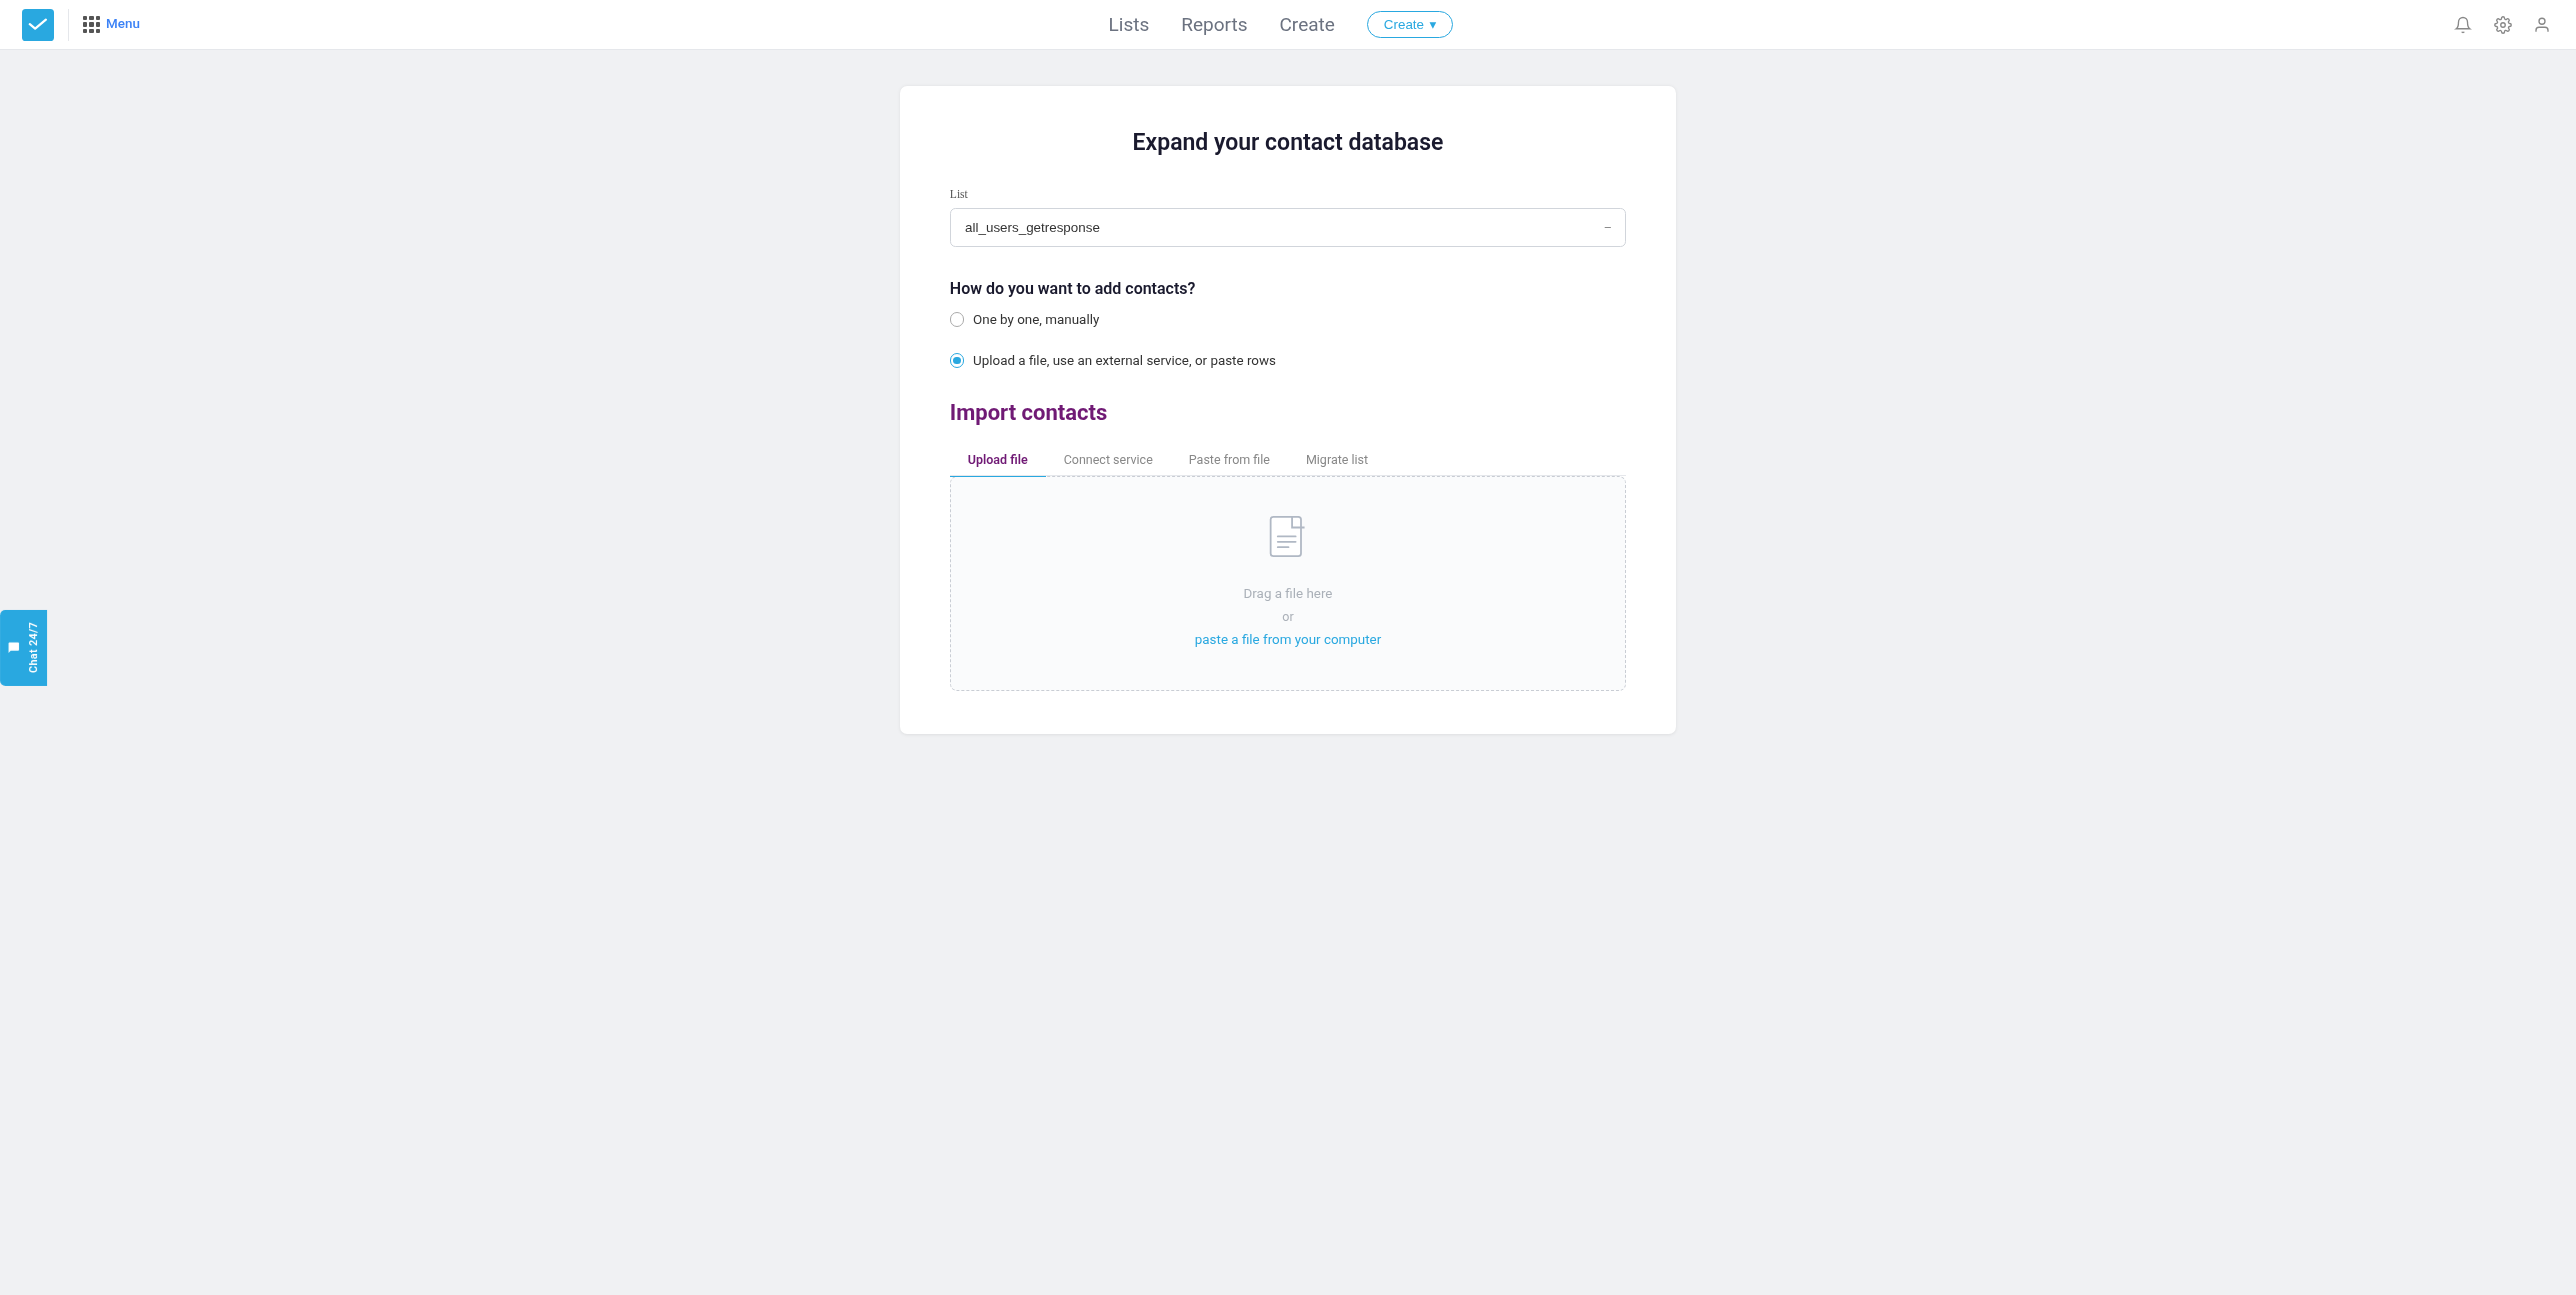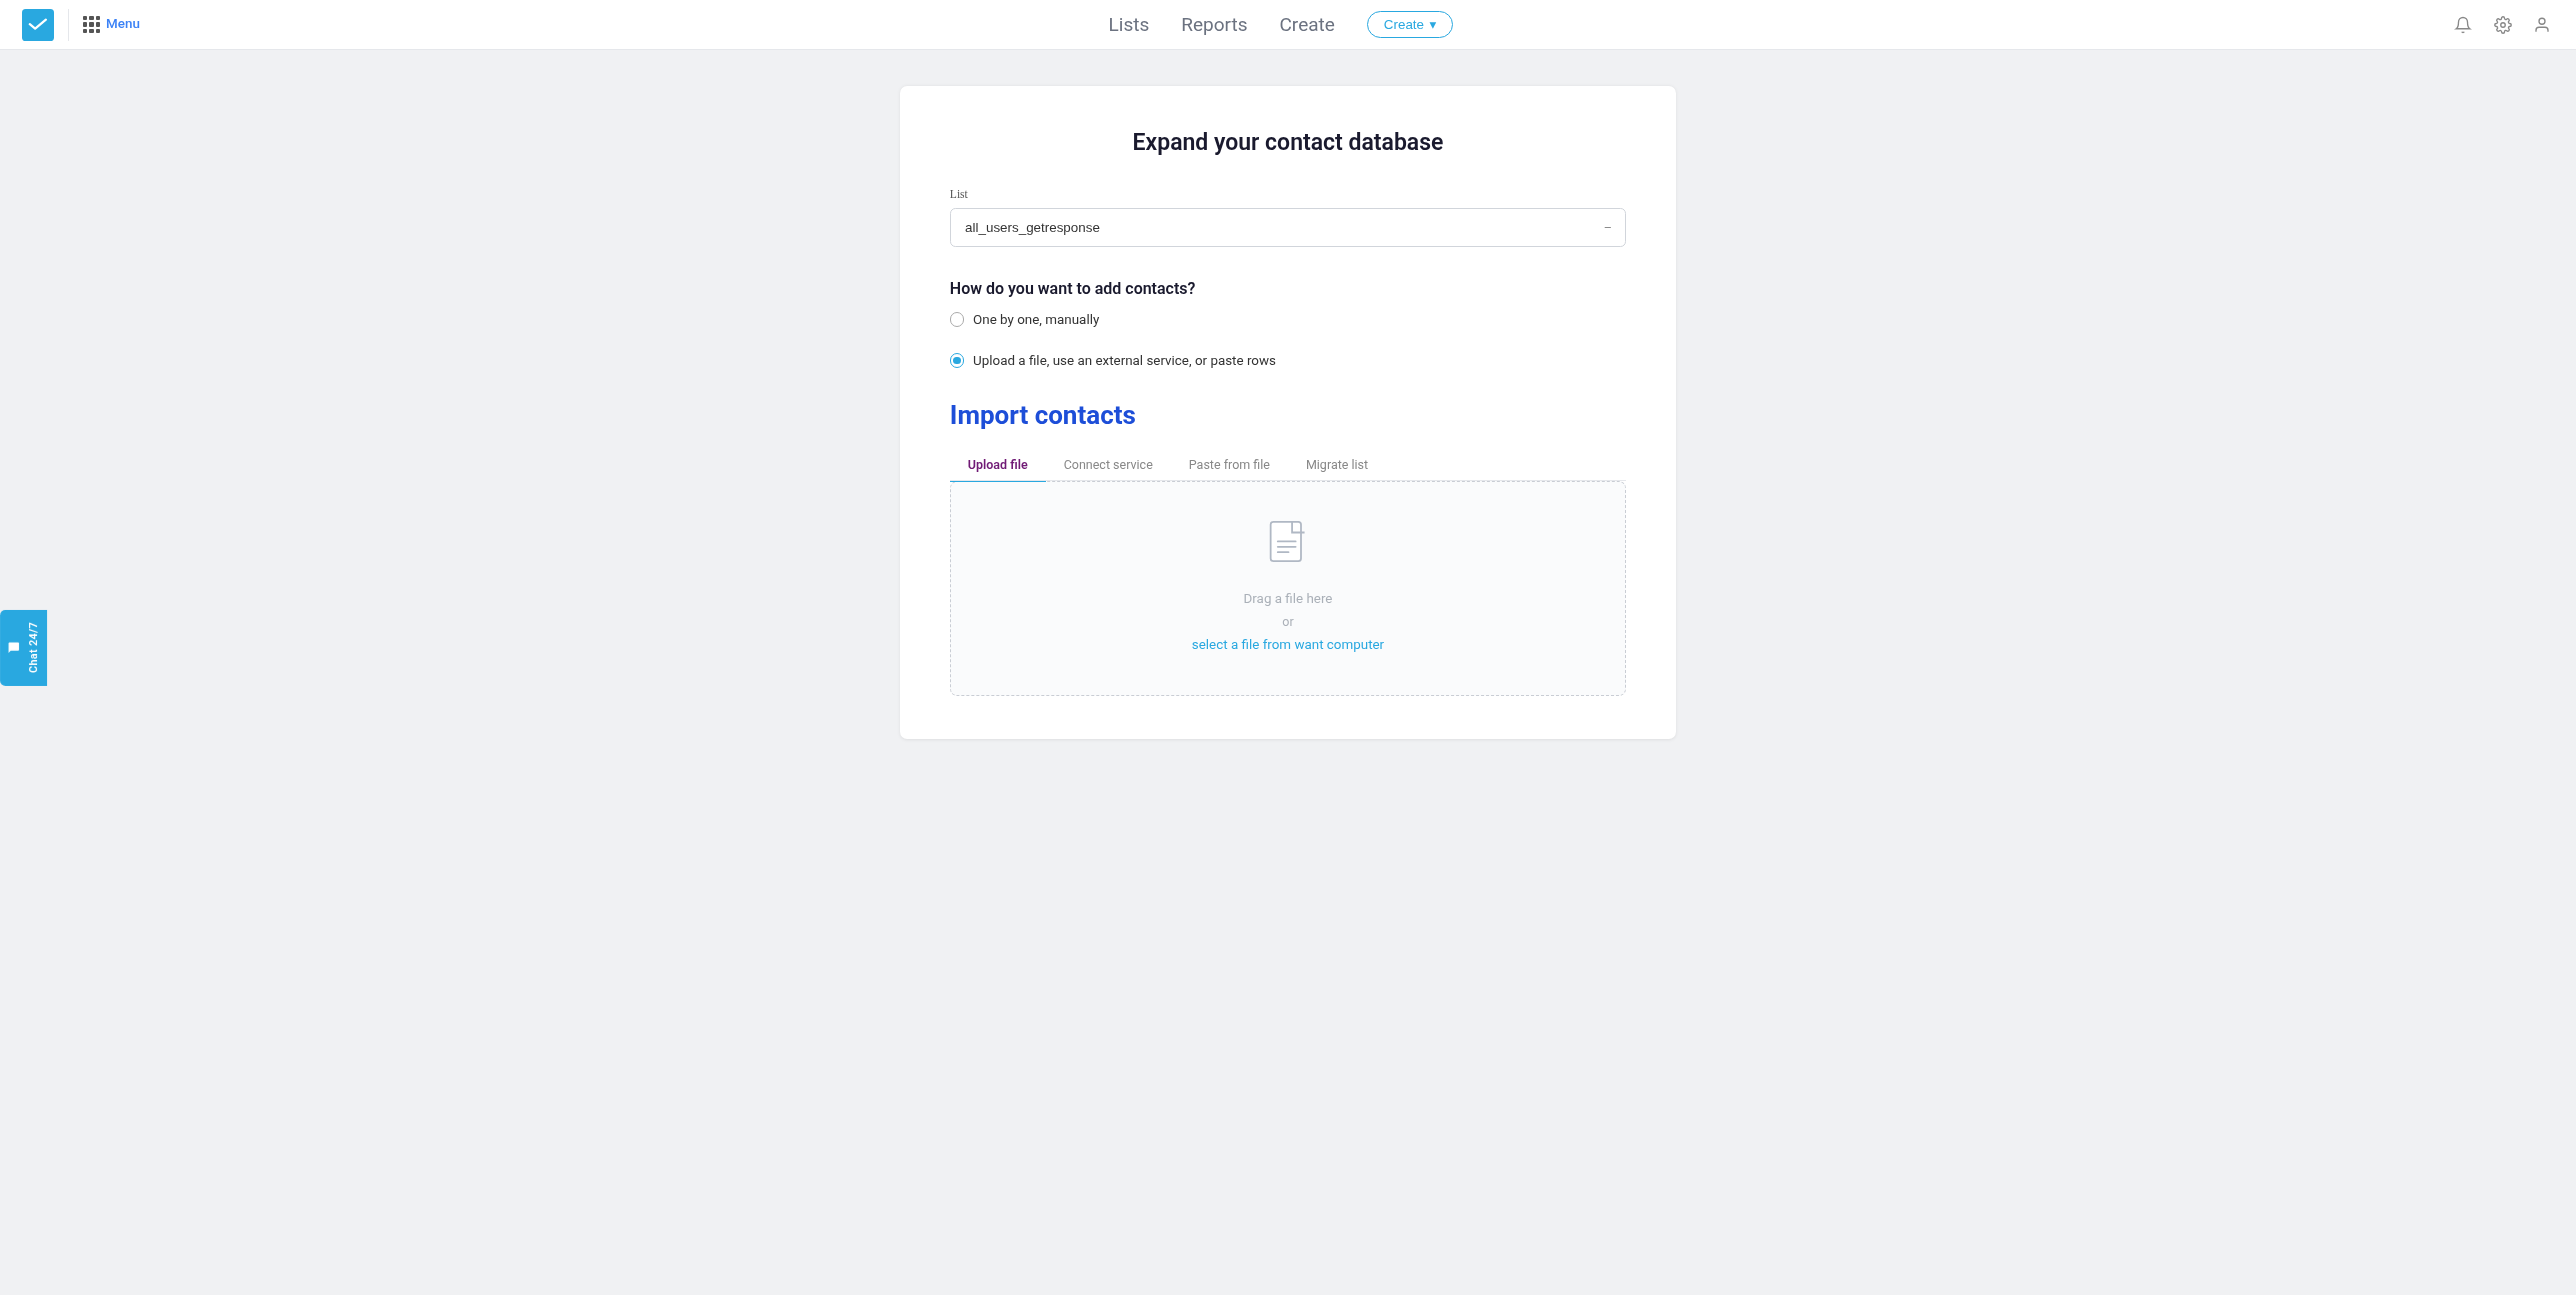--- a/index.html
+++ b/index.html
@@ -198,9 +198,9 @@
       background: #29a8e0;
     }
     .import-title {
-      font-size: 26px;
+      font-size: 22px;
       font-weight: 700;
-      color: #1d4ed8;
+      color: #701a75;
       margin-bottom: 18px;
     }
     .tabs {

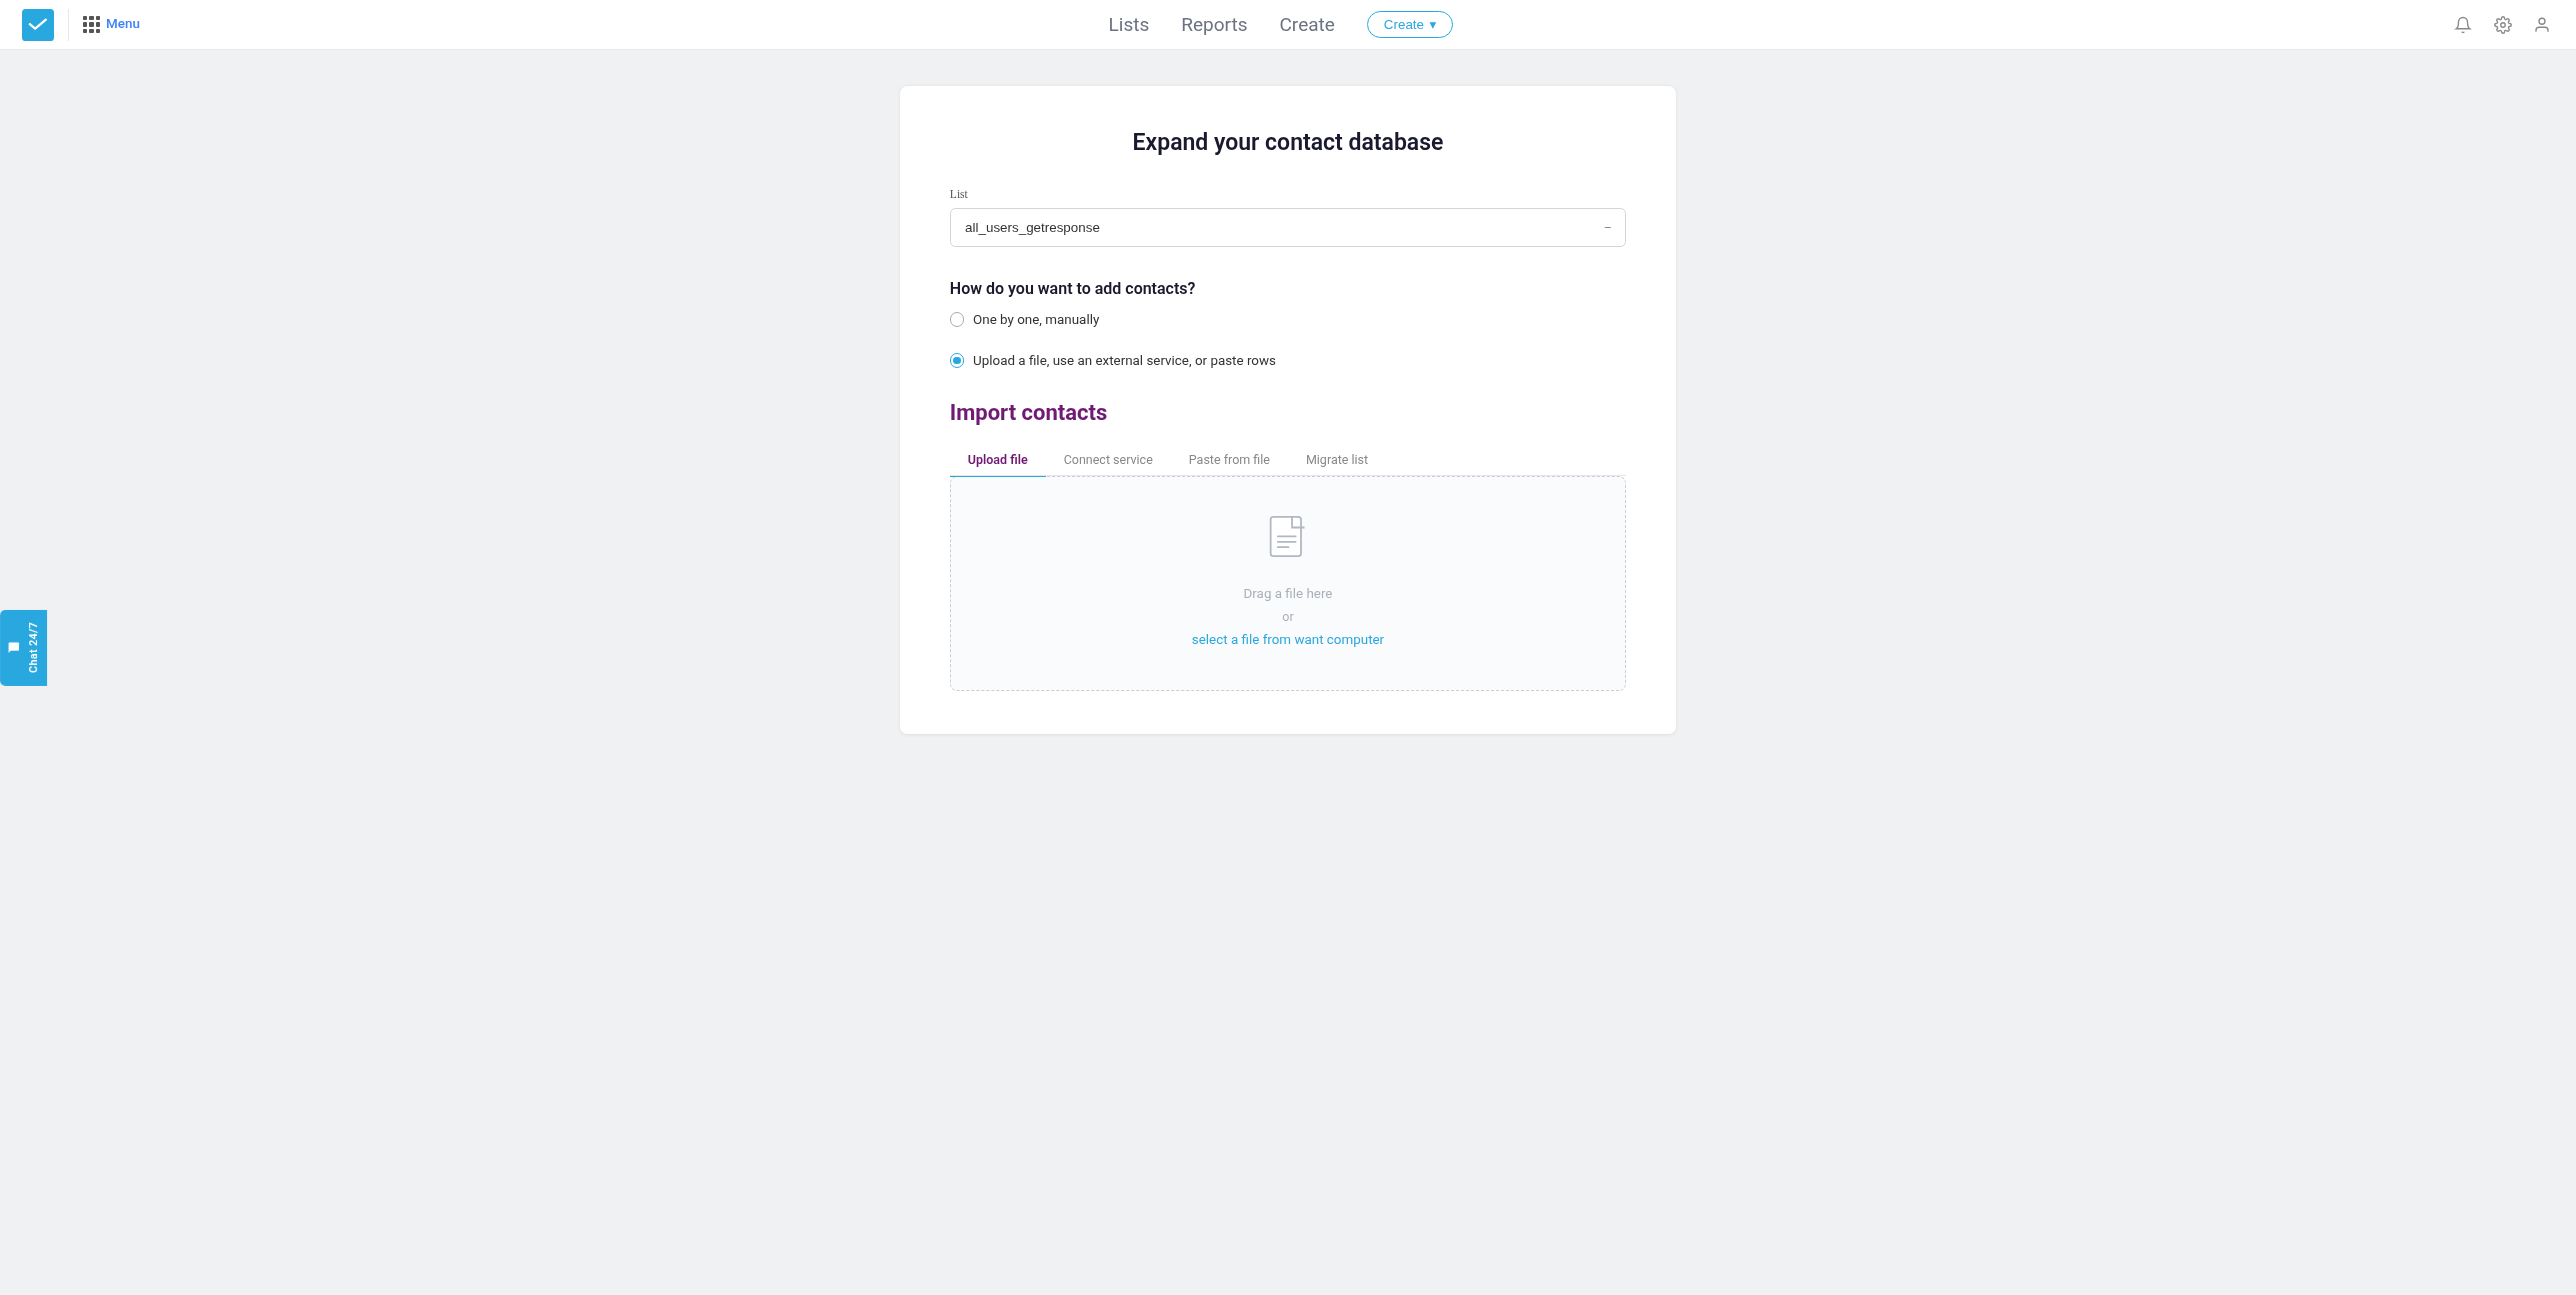--- a/index.html
+++ b/index.html
@@ -389,7 +389,7 @@
         <div class="dropzone-text">
           <div>Drag a file here</div>
           <div class="dropzone-or">or</div>
-          <div class="dropzone-link">select a file from want computer</div>
+          <div class="dropzone-link">paste a file from your computer</div>
         </div>
       </div>
 

